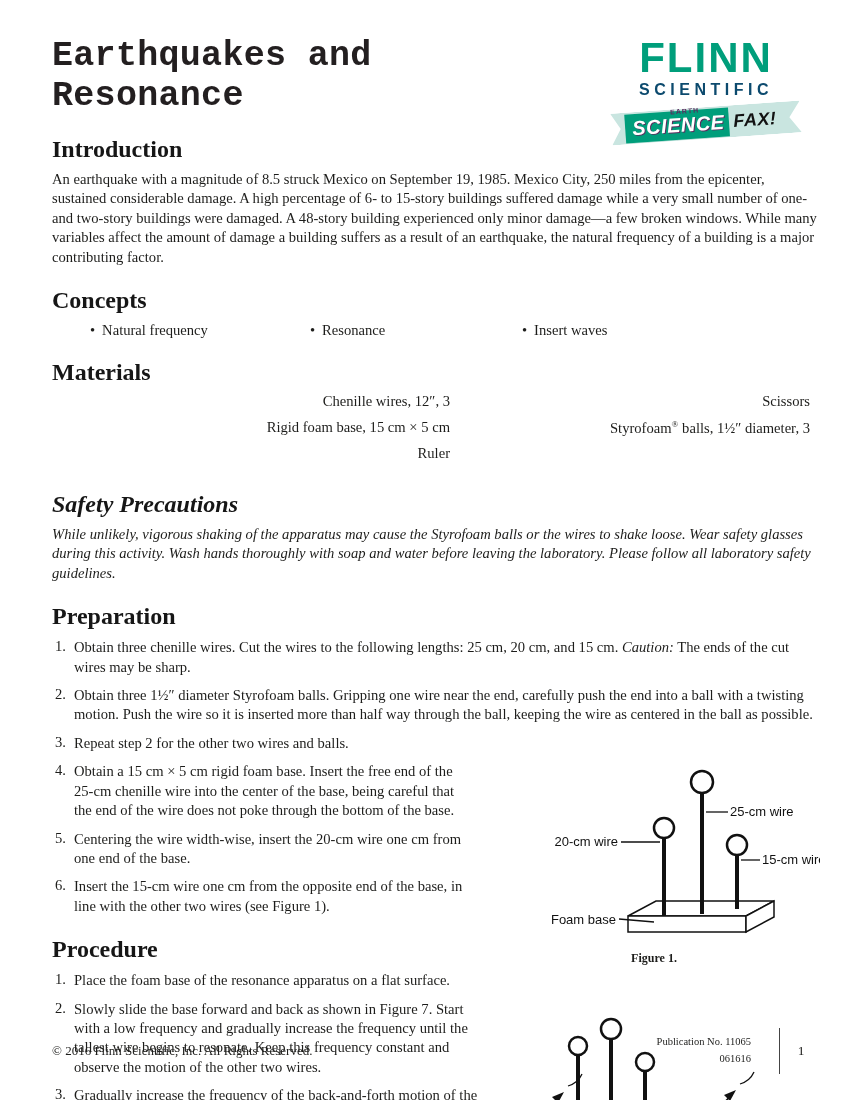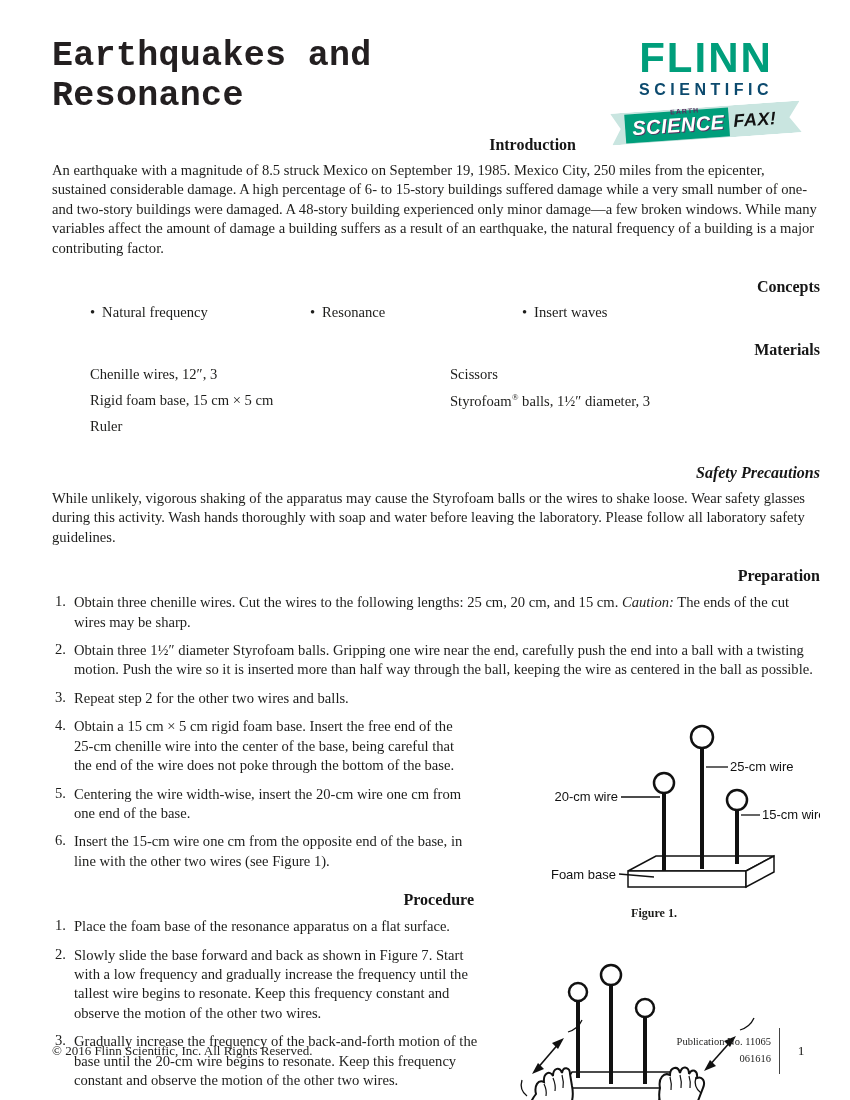--- a/index.html
+++ b/index.html
@@ -78,11 +78,10 @@
   }
   
   h2.sec {
-    font-size:16px;
+    font-size:24px;
     font-weight:bold;
     margin:20px 0 7px 0;
     color:#161616;
-    text-align:right;
   }
   h2.sec.italic { font-style:italic; }
   p.body, .step-text { font-size:14.6px; line-height:1.33; margin:0; }

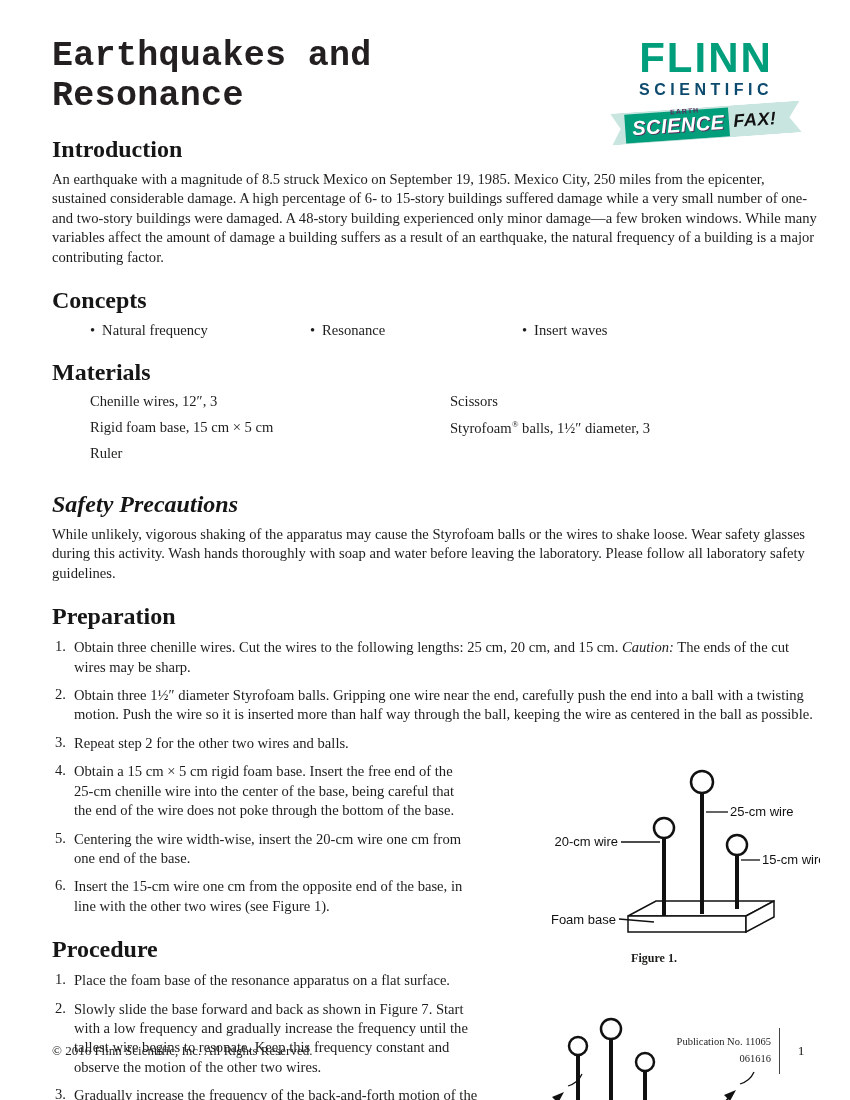--- a/index.html
+++ b/index.html
@@ -92,7 +92,7 @@
   .c1 { width:208px; } .c2 { width:200px; } .c3 { flex:1; }
   .materials-row { display:flex; margin:6px 0 0 38px; }
   .mat-col { width:360px; }
-  .mat-col p { margin:0 0 9px 0; font-size:14.6px; }
+  .mat-col p { margin:0 0 9px 0; font-size:14.6px;text-align:right; }
   sup.reg { font-size:9px; vertical-align:super; }
   
   .steps { margin-top:8px; }

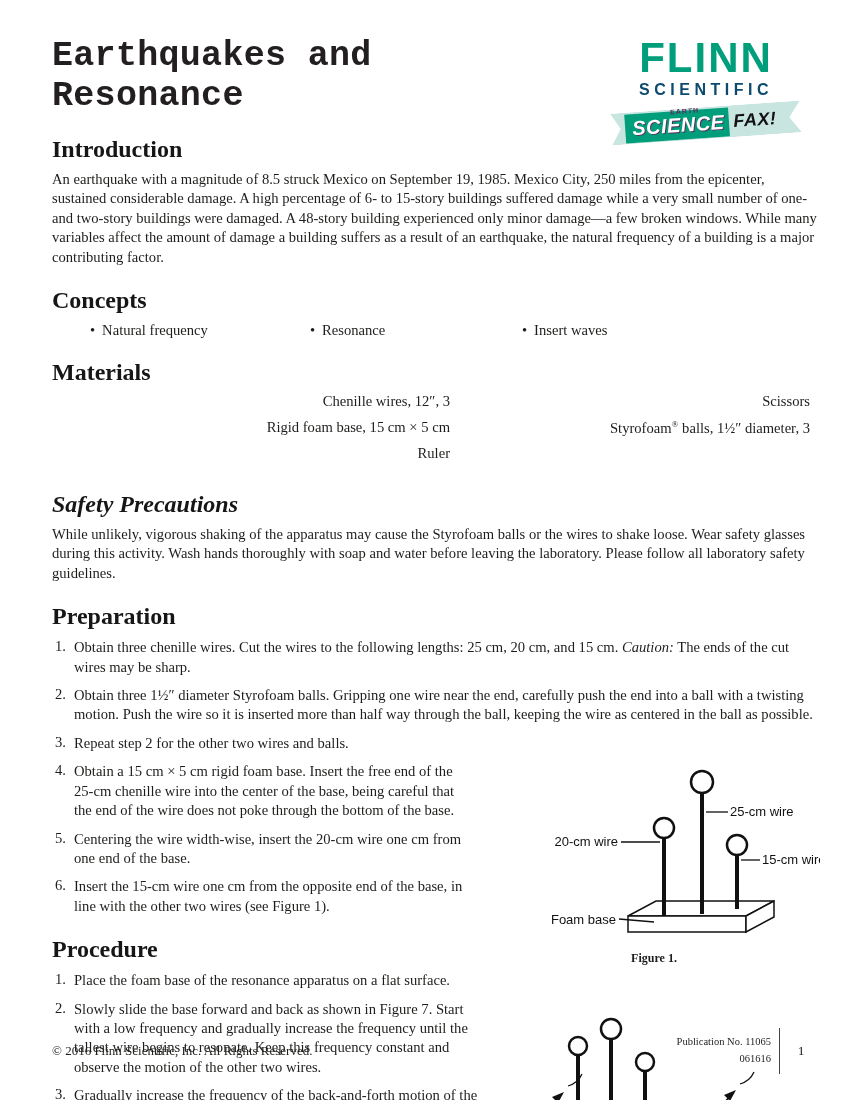--- a/index.html
+++ b/index.html
@@ -85,7 +85,7 @@
   }
   h2.sec.italic { font-style:italic; }
   p.body, .step-text { font-size:14.6px; line-height:1.33; margin:0; }
-  p.italic-body { }
+  p.italic-body { font-style:italic; }
   .concepts-row { display:flex; margin:8px 0 2px 38px;gap:12px; }
   .concept { font-size:14.6px; }
   .concept .blt { margin-right:7px; }

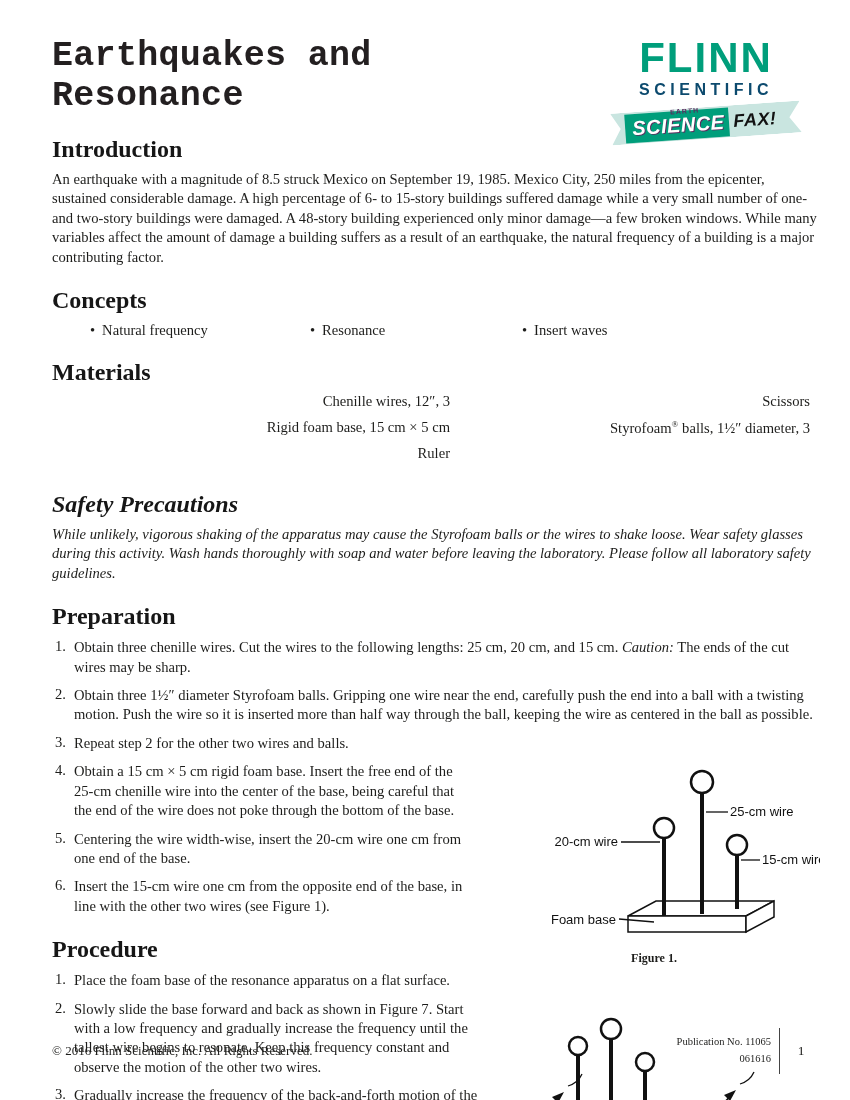--- a/index.html
+++ b/index.html
@@ -129,7 +129,7 @@
     text-align:right;
     font-size:10.5px;
     line-height:1.6;
-    padding-right:8px;
+    padding-right:28px;
     border-right:1.5px solid #444;
     height:46px;
     display:flex; flex-direction:column; justify-content:center;

